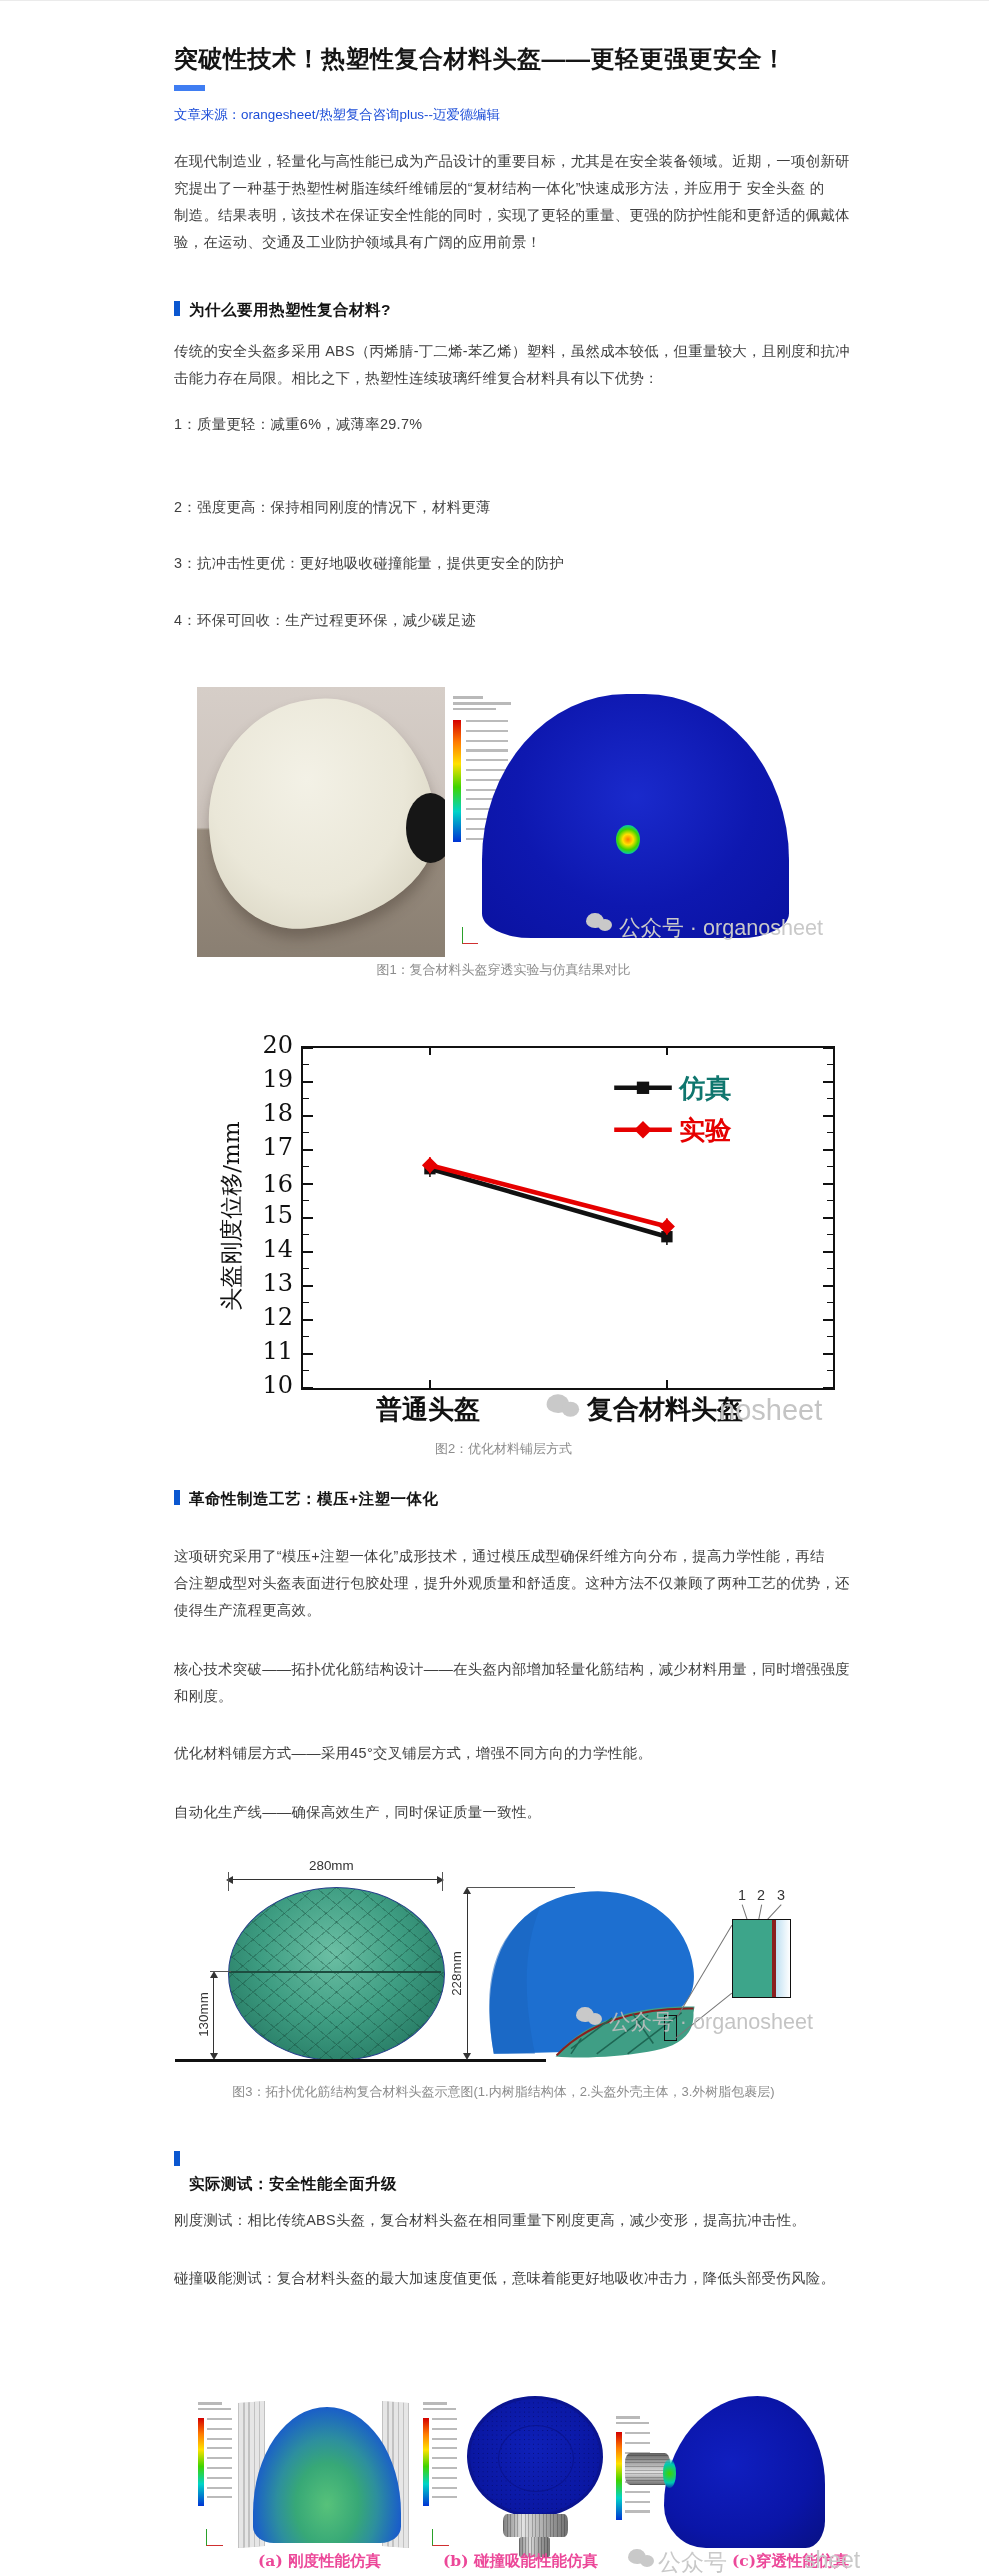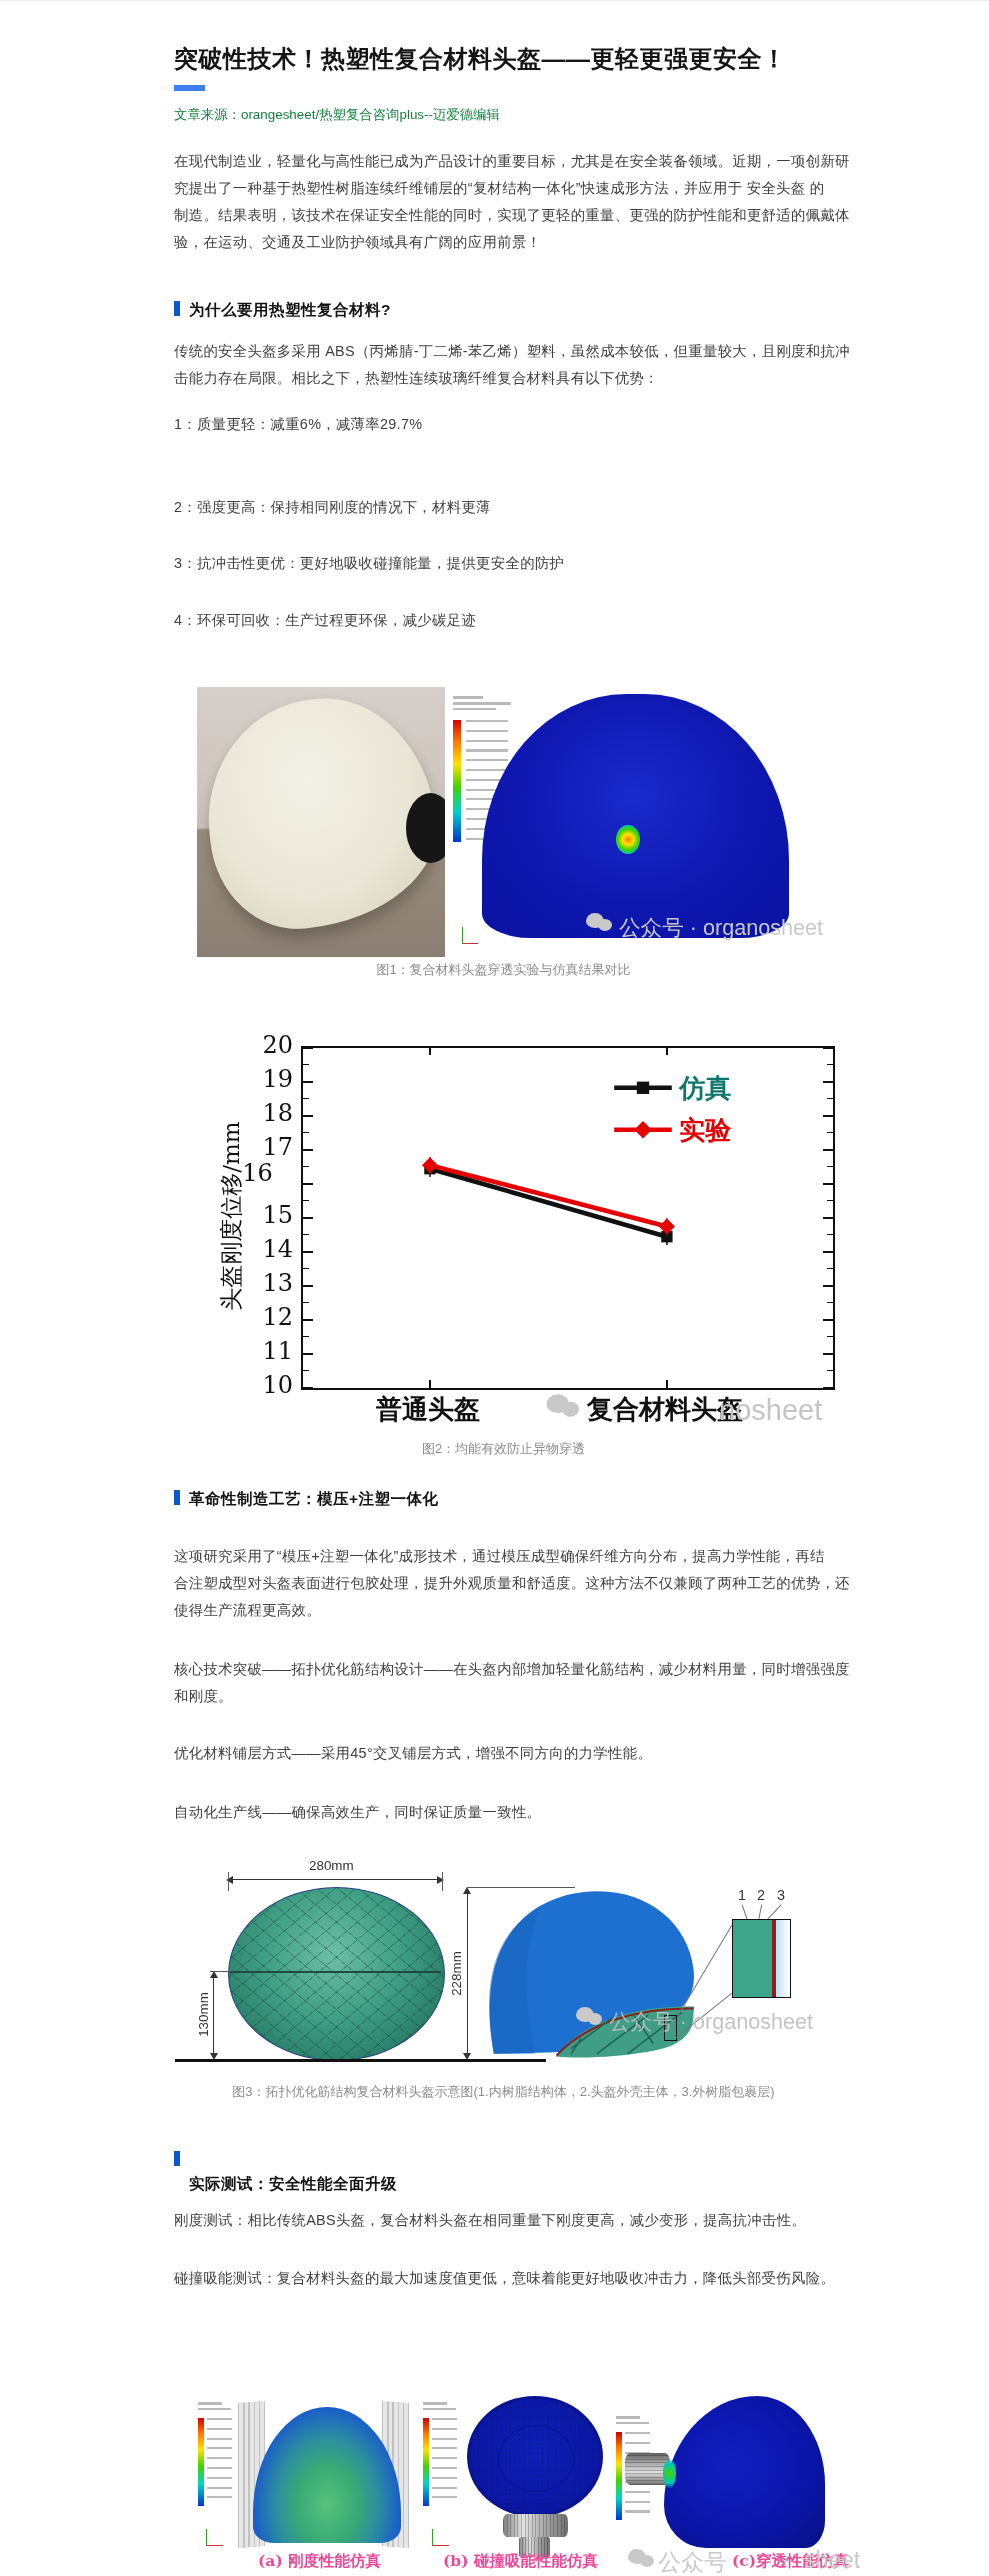--- a/index.html
+++ b/index.html
@@ -7,7 +7,7 @@
         font-family:"Liberation Sans",sans-serif;}
   .abs{position:absolute;}
   .title{font-size:24px;font-weight:700;color:#151515;letter-spacing:0.5px;white-space:pre;}
-  .source{font-size:13.4px;color:#15803d;white-space:pre;}
+  .source{font-size:13.4px;color:#1d4ed8;white-space:pre;}
   .body-text{font-size:14.4px;color:#3f3f3f;line-height:27px;white-space:pre-line;letter-spacing:0.3px;}
   .single{font-size:14.4px;color:#3f3f3f;white-space:pre;letter-spacing:0.3px;}
   .sec-bar{width:5.7px;height:15px;}

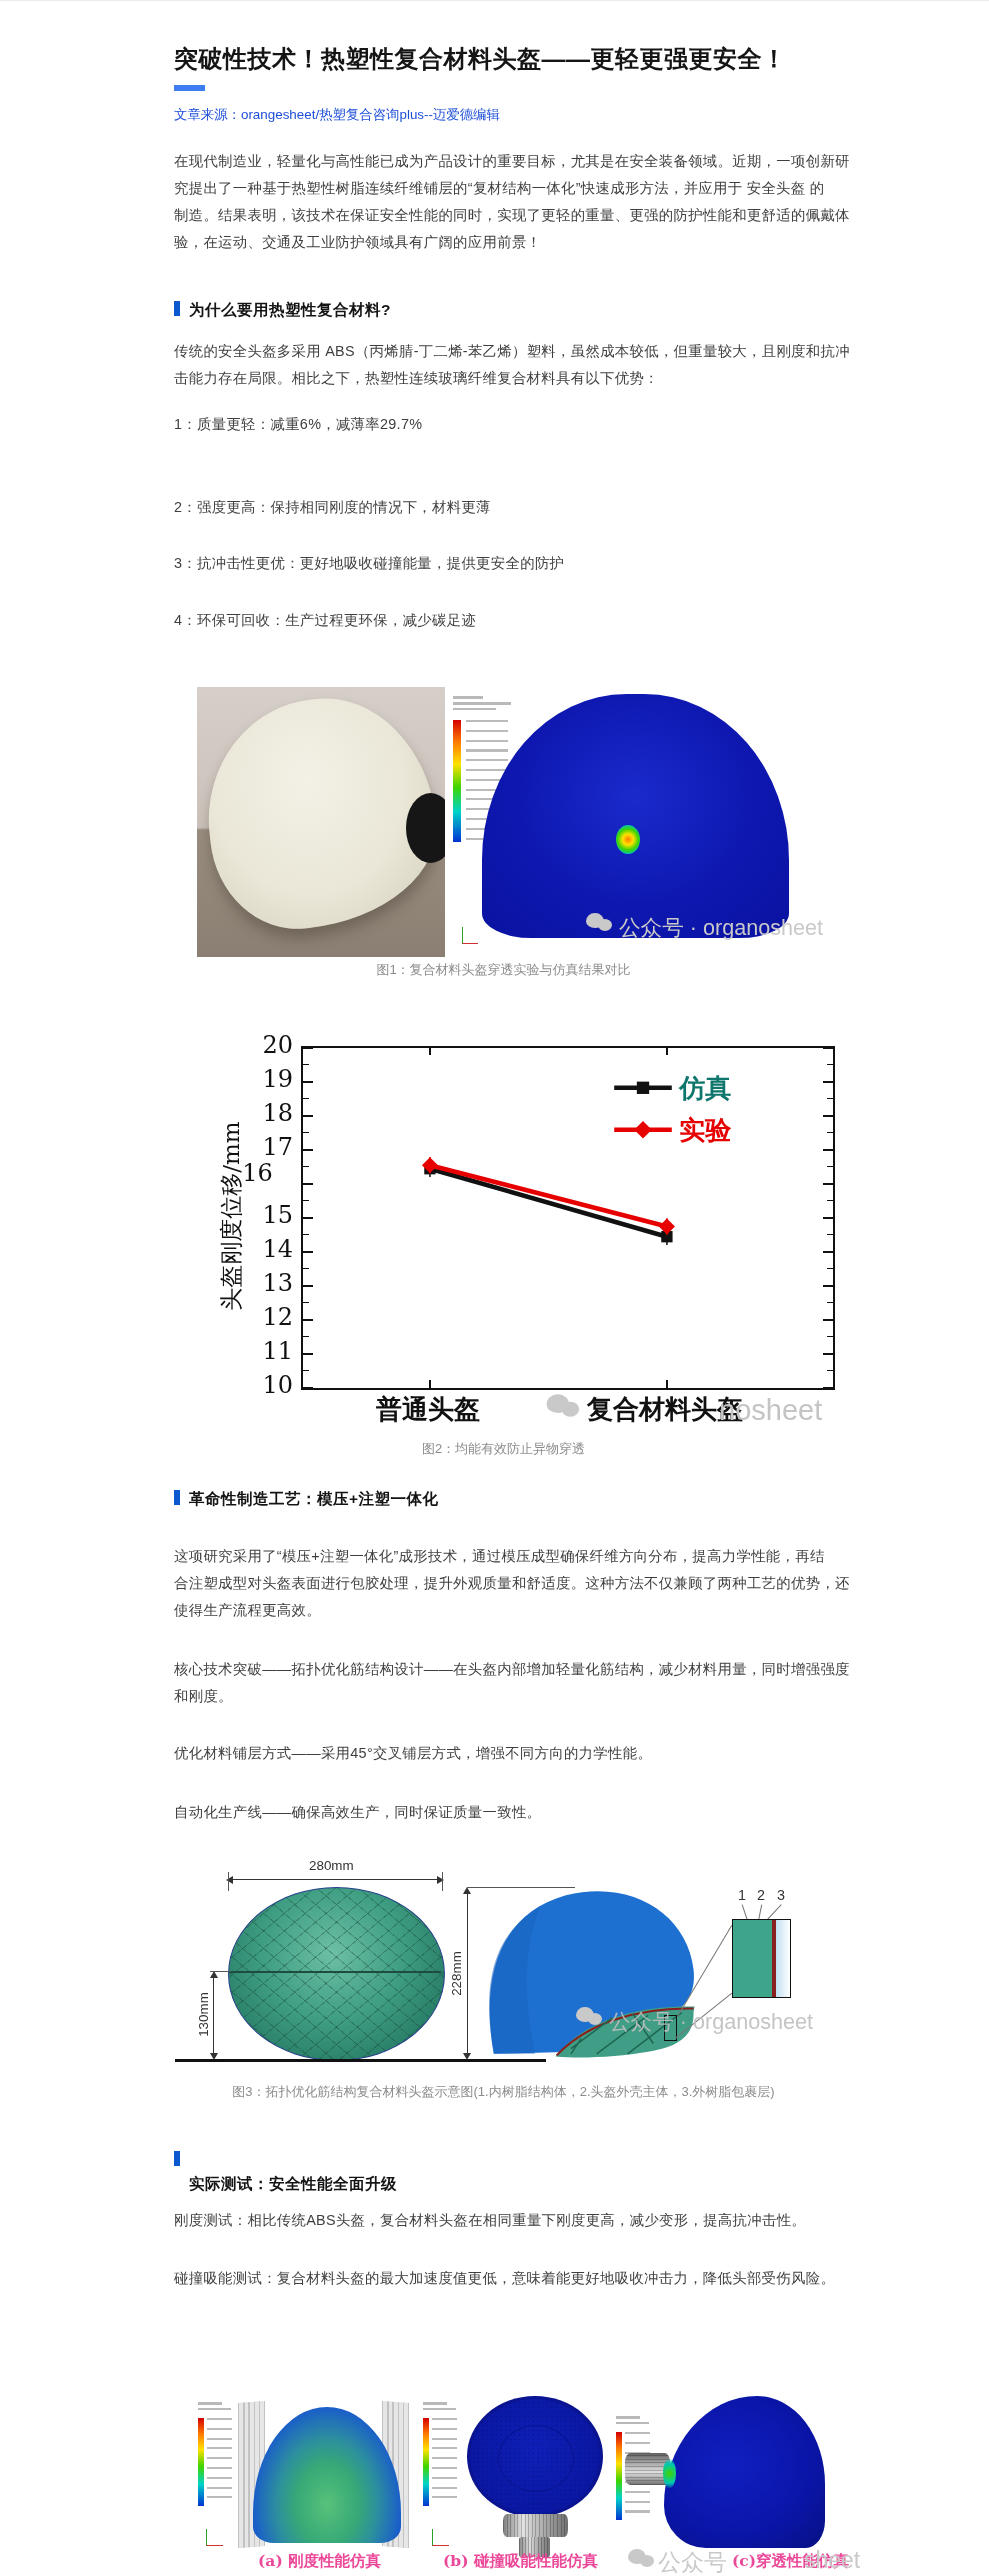--- a/index.html
+++ b/index.html
@@ -187,7 +187,7 @@
       <div class="ylab" style="top: 239px;">13</div>
       <div class="ylab" style="top: 205px;">14</div>
       <div class="ylab" style="top: 171px;">15</div>
-      <div class="ylab" style="top: 129px; text-align: center;">16</div>
+      <div class="ylab" style="top: 140px;">16</div>
       <div class="ylab" style="top: 103px;">17</div>
       <div class="ylab" style="top: 69px;">18</div>
       <div class="ylab" style="top: 35px;">19</div>

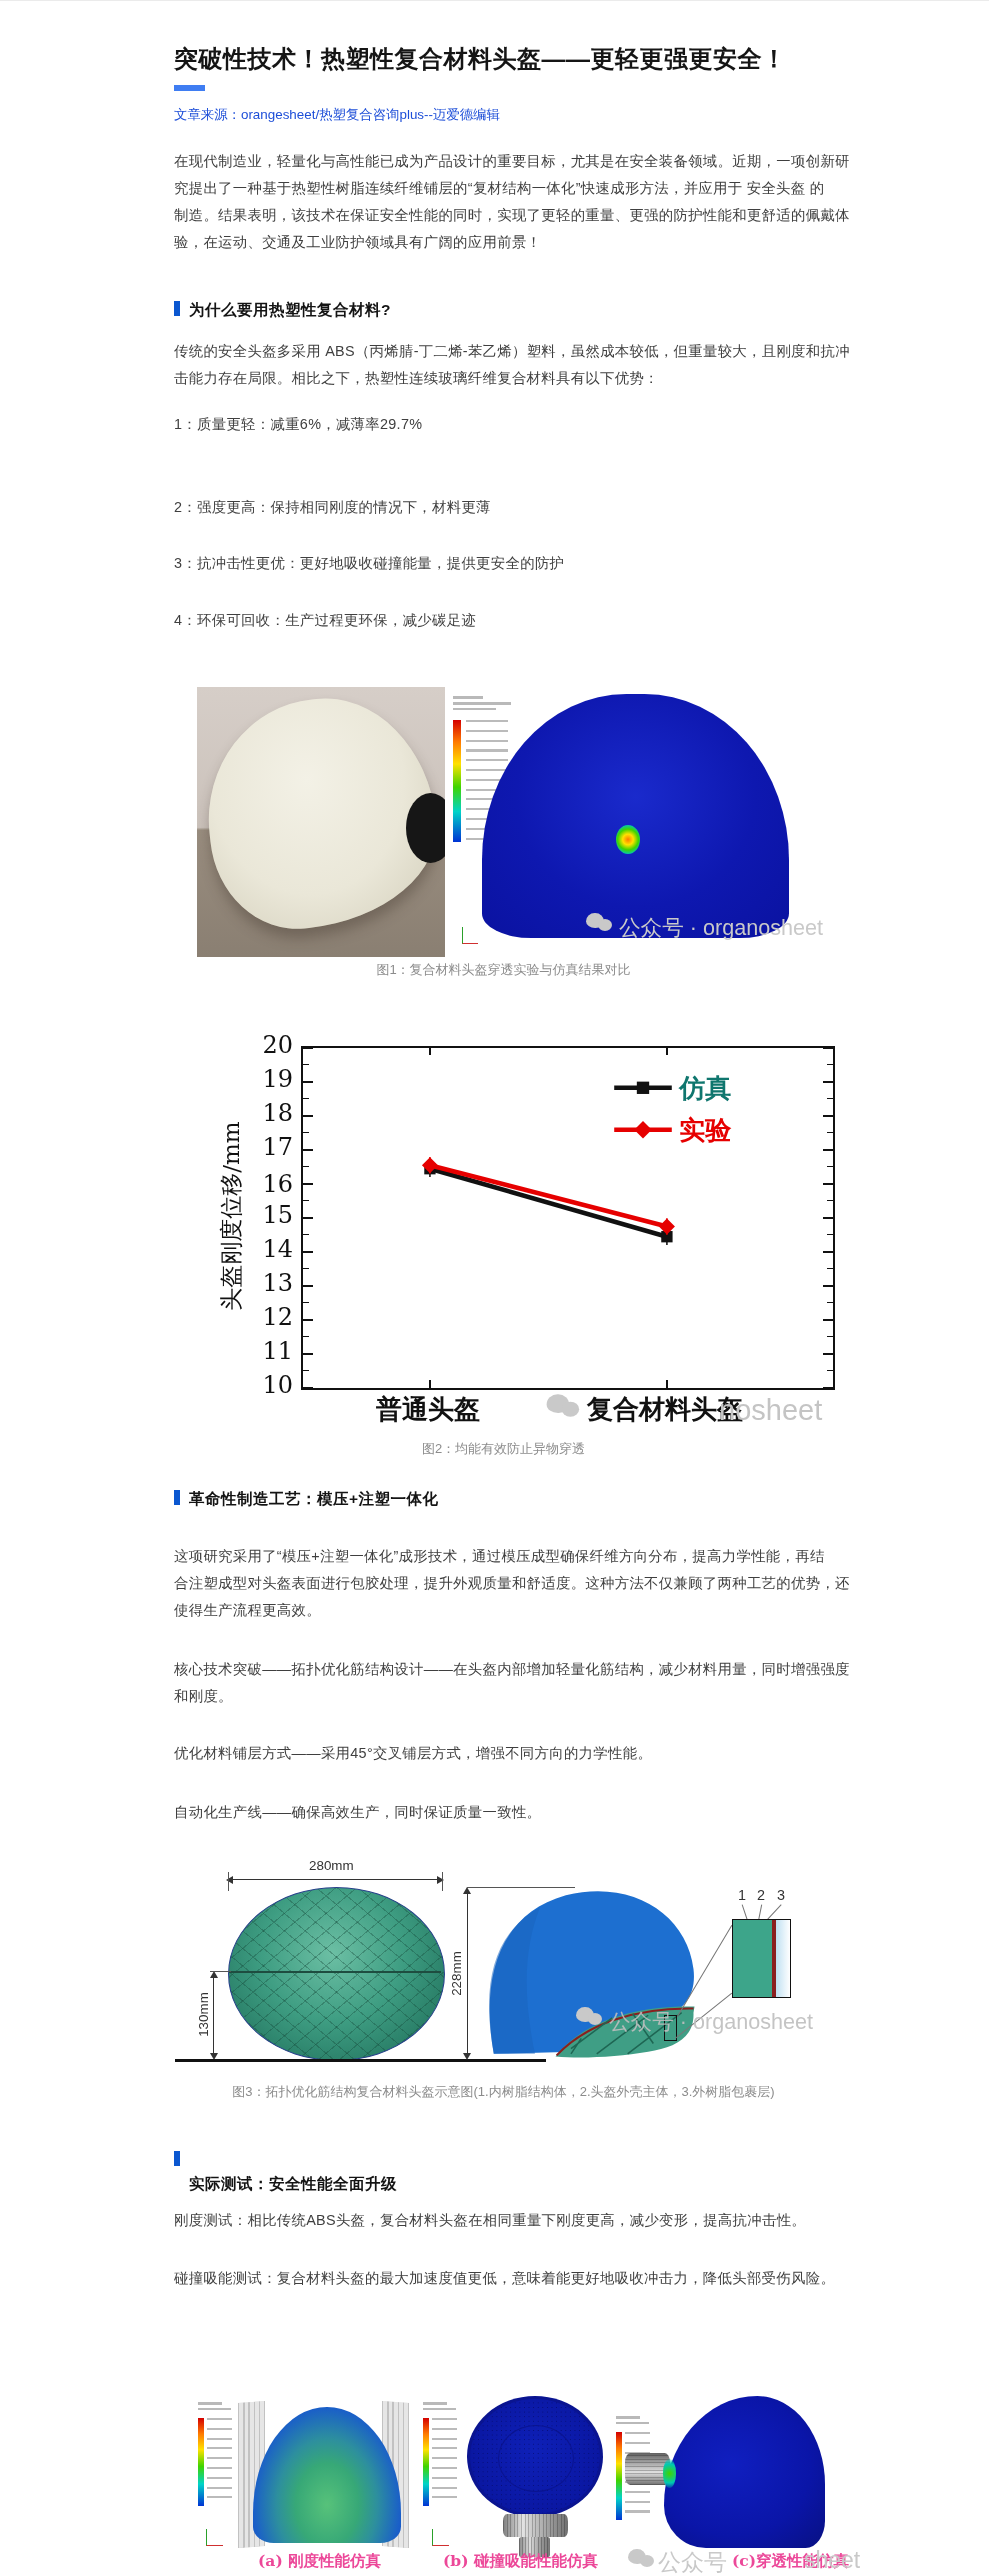--- a/index.html
+++ b/index.html
@@ -201,7 +201,7 @@
     <div class="b2"></div>
   </div>
   <div class="abs wm-text" style="left:719px;top:1394px;font-size:29px;color:#c4c4c4;">nosheet</div>
-  <div class="abs caption" style="top:1440px;">图2：均能有效防止异物穿透</div>
+  <div class="abs caption" style="top:1440px;">图2：优化材料铺层方式</div>
 
   <div class="abs sec-bar" style="left:174px;top:1490px;background:#0b57d0;"></div>
   <div class="abs sec-heading" style="left:189px;top:1489px;">革命性制造工艺：模压+注塑一体化</div>

